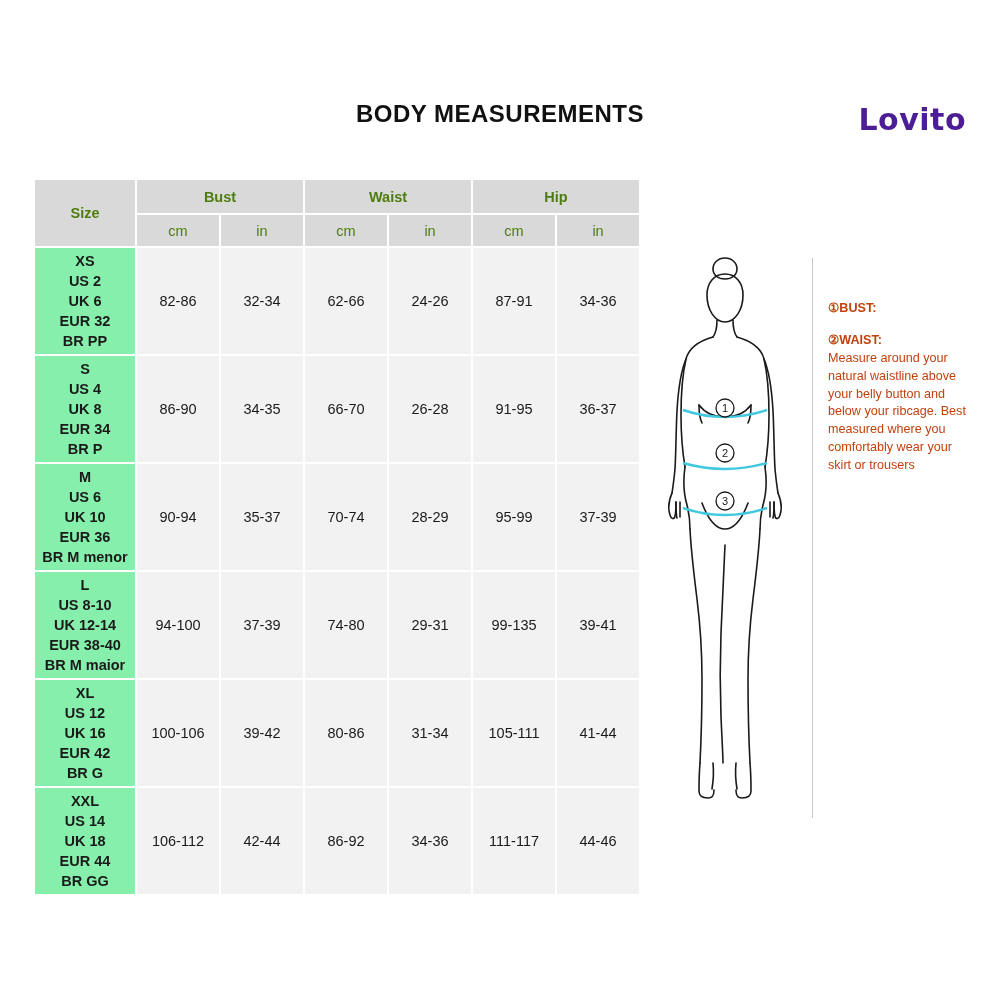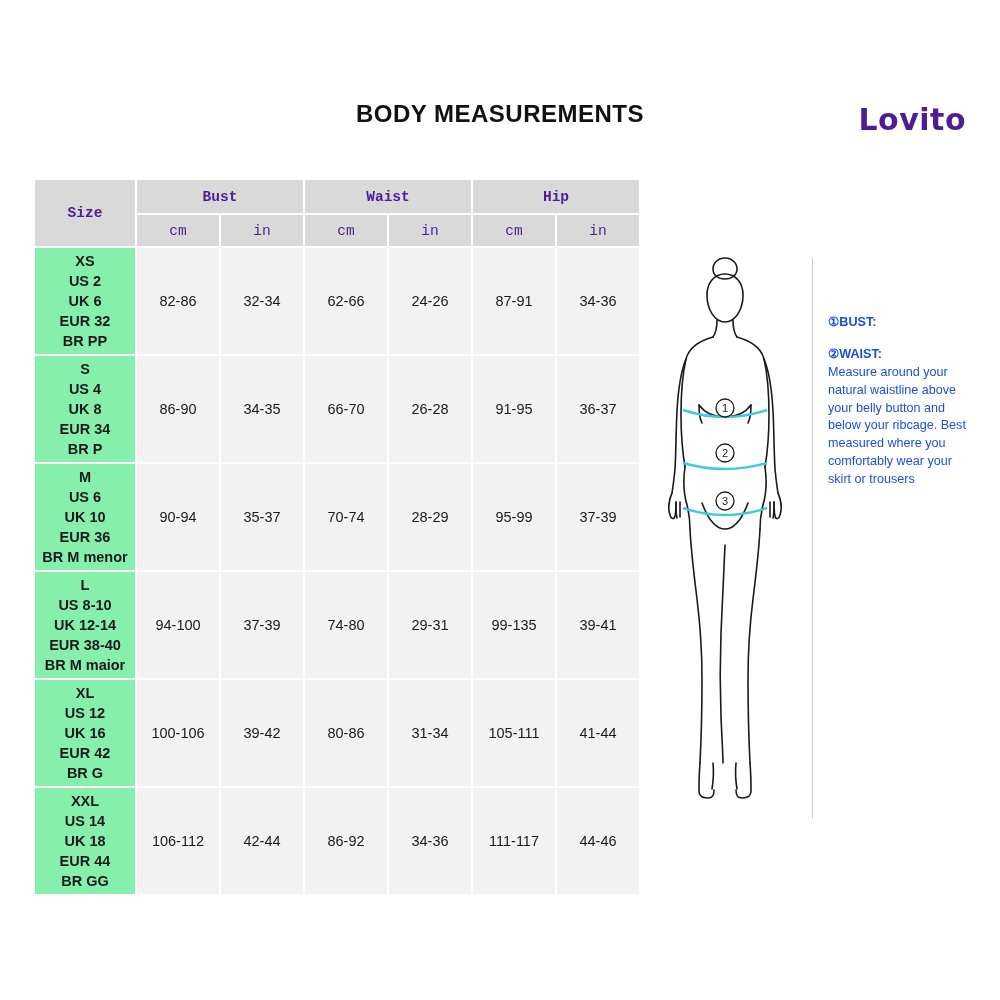--- a/index.html
+++ b/index.html
@@ -56,8 +56,7 @@
   .hdr-grey {
     background: #d9d9d9;
     font-weight: bold;
-    color: #4c1d95;
-    font-family: Liberation Mono, monospace;
+    color: #4d7c0f;
   }
   .grp-hdr { height: 35px; font-size: 15px; }
   .unit-hdr { height: 33px; font-weight: normal; font-size: 13.5px; margin-left: 8px; }

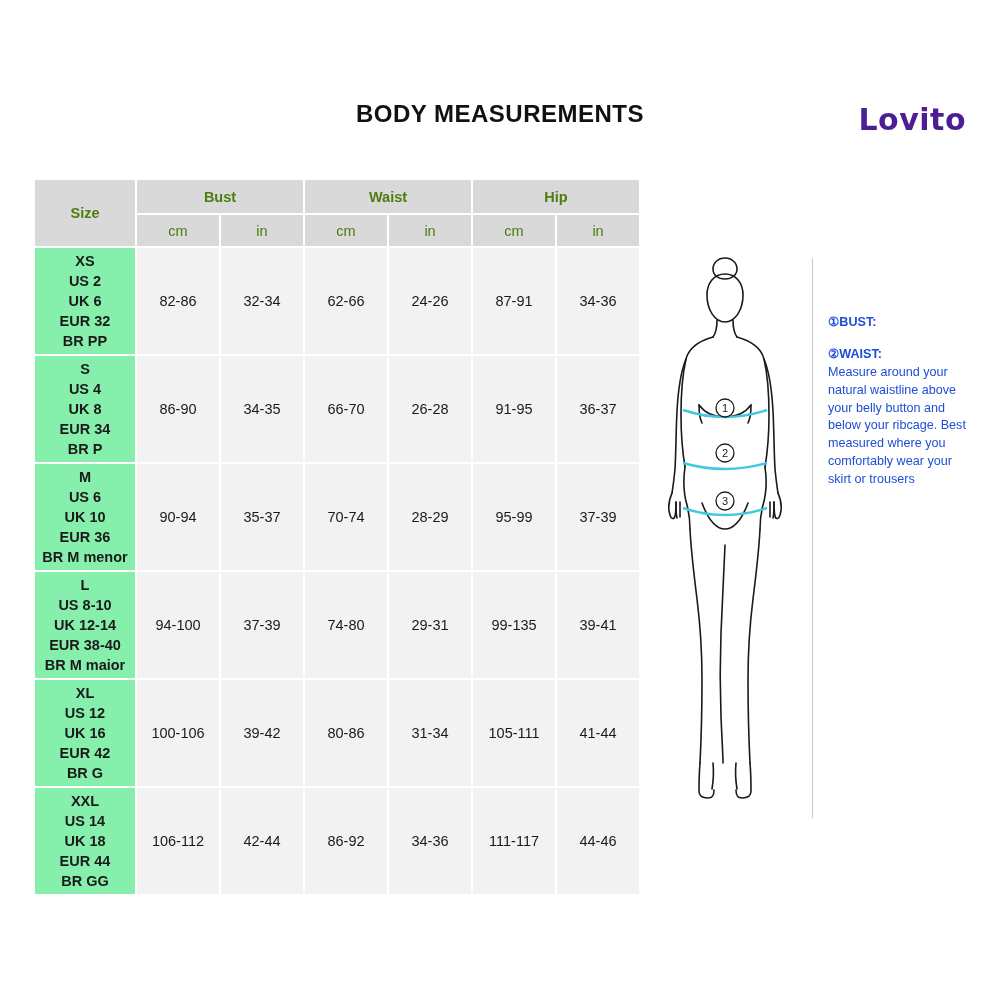--- a/index.html
+++ b/index.html
@@ -94,11 +94,11 @@
   
   #notes {
     position: absolute;
-    left: 828px; top: 314px;
+    left: 828px; top: 300px;
     width: 150px;
     font-size: 12.6px;
     line-height: 1.42;
-    color: #1d4ed8;
+    color: #c2410c;
   }
   .note-block { margin-bottom: 14px; }
   .note-head { font-weight: bold; }

